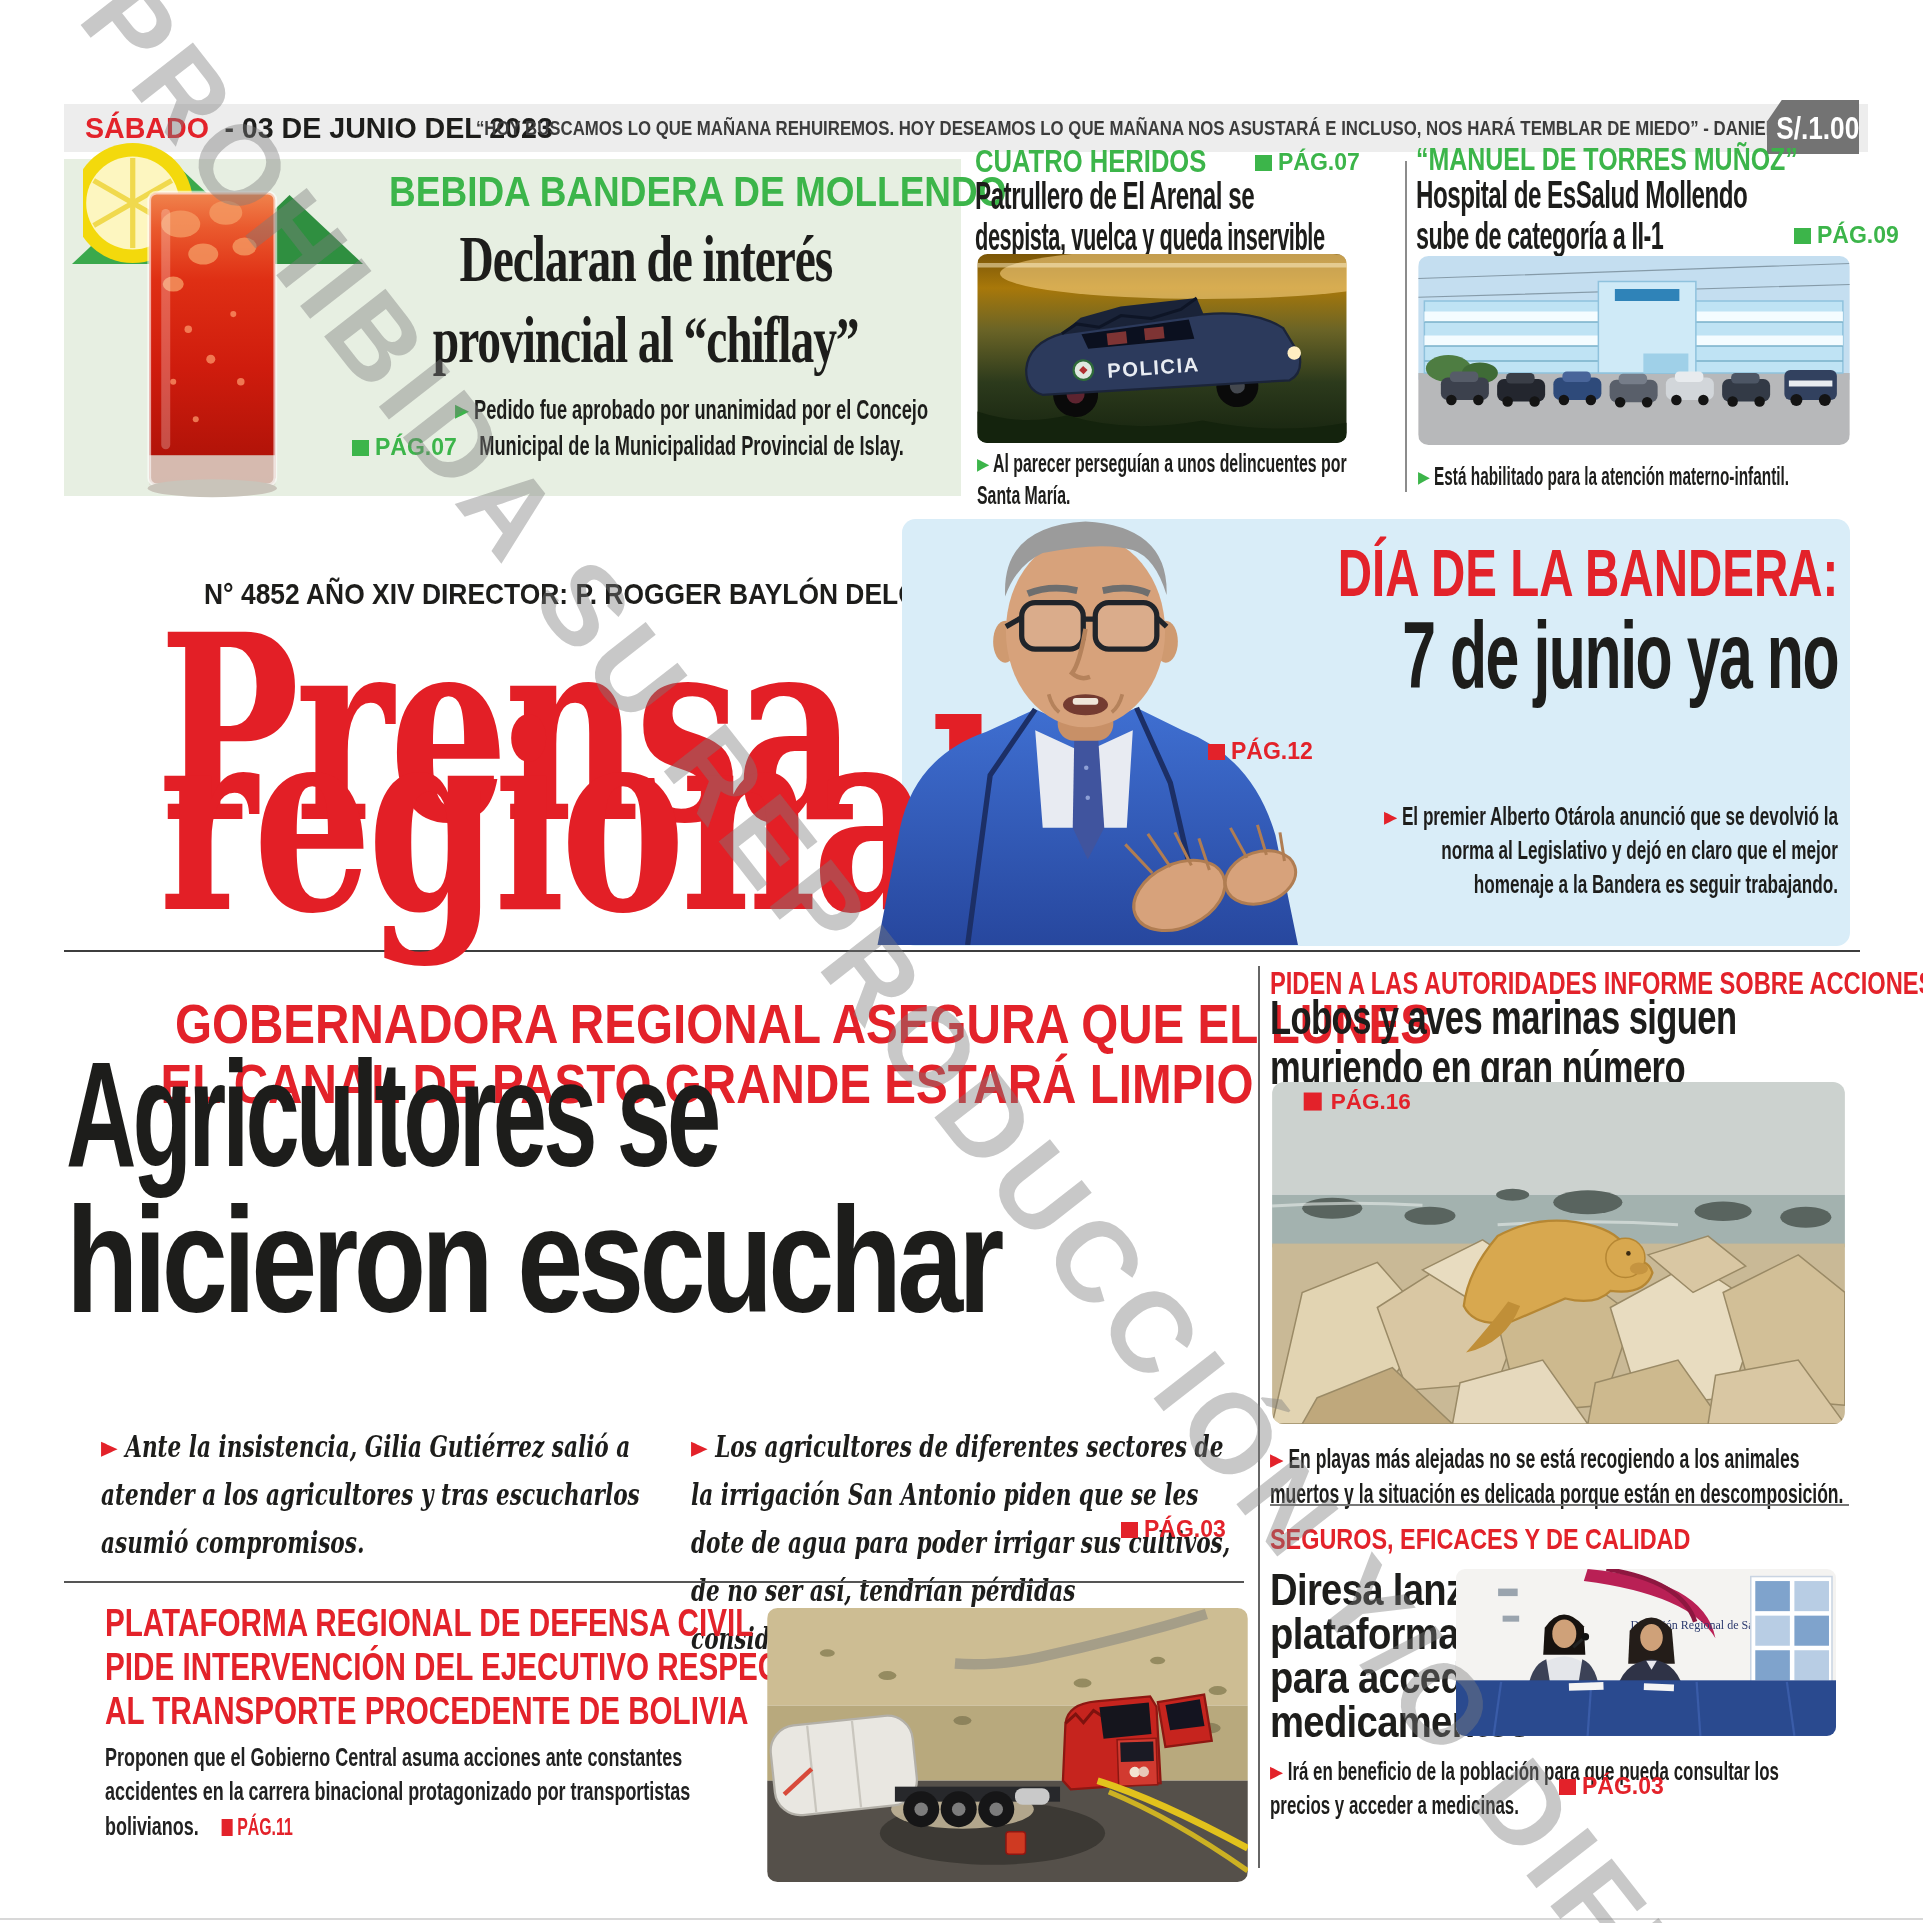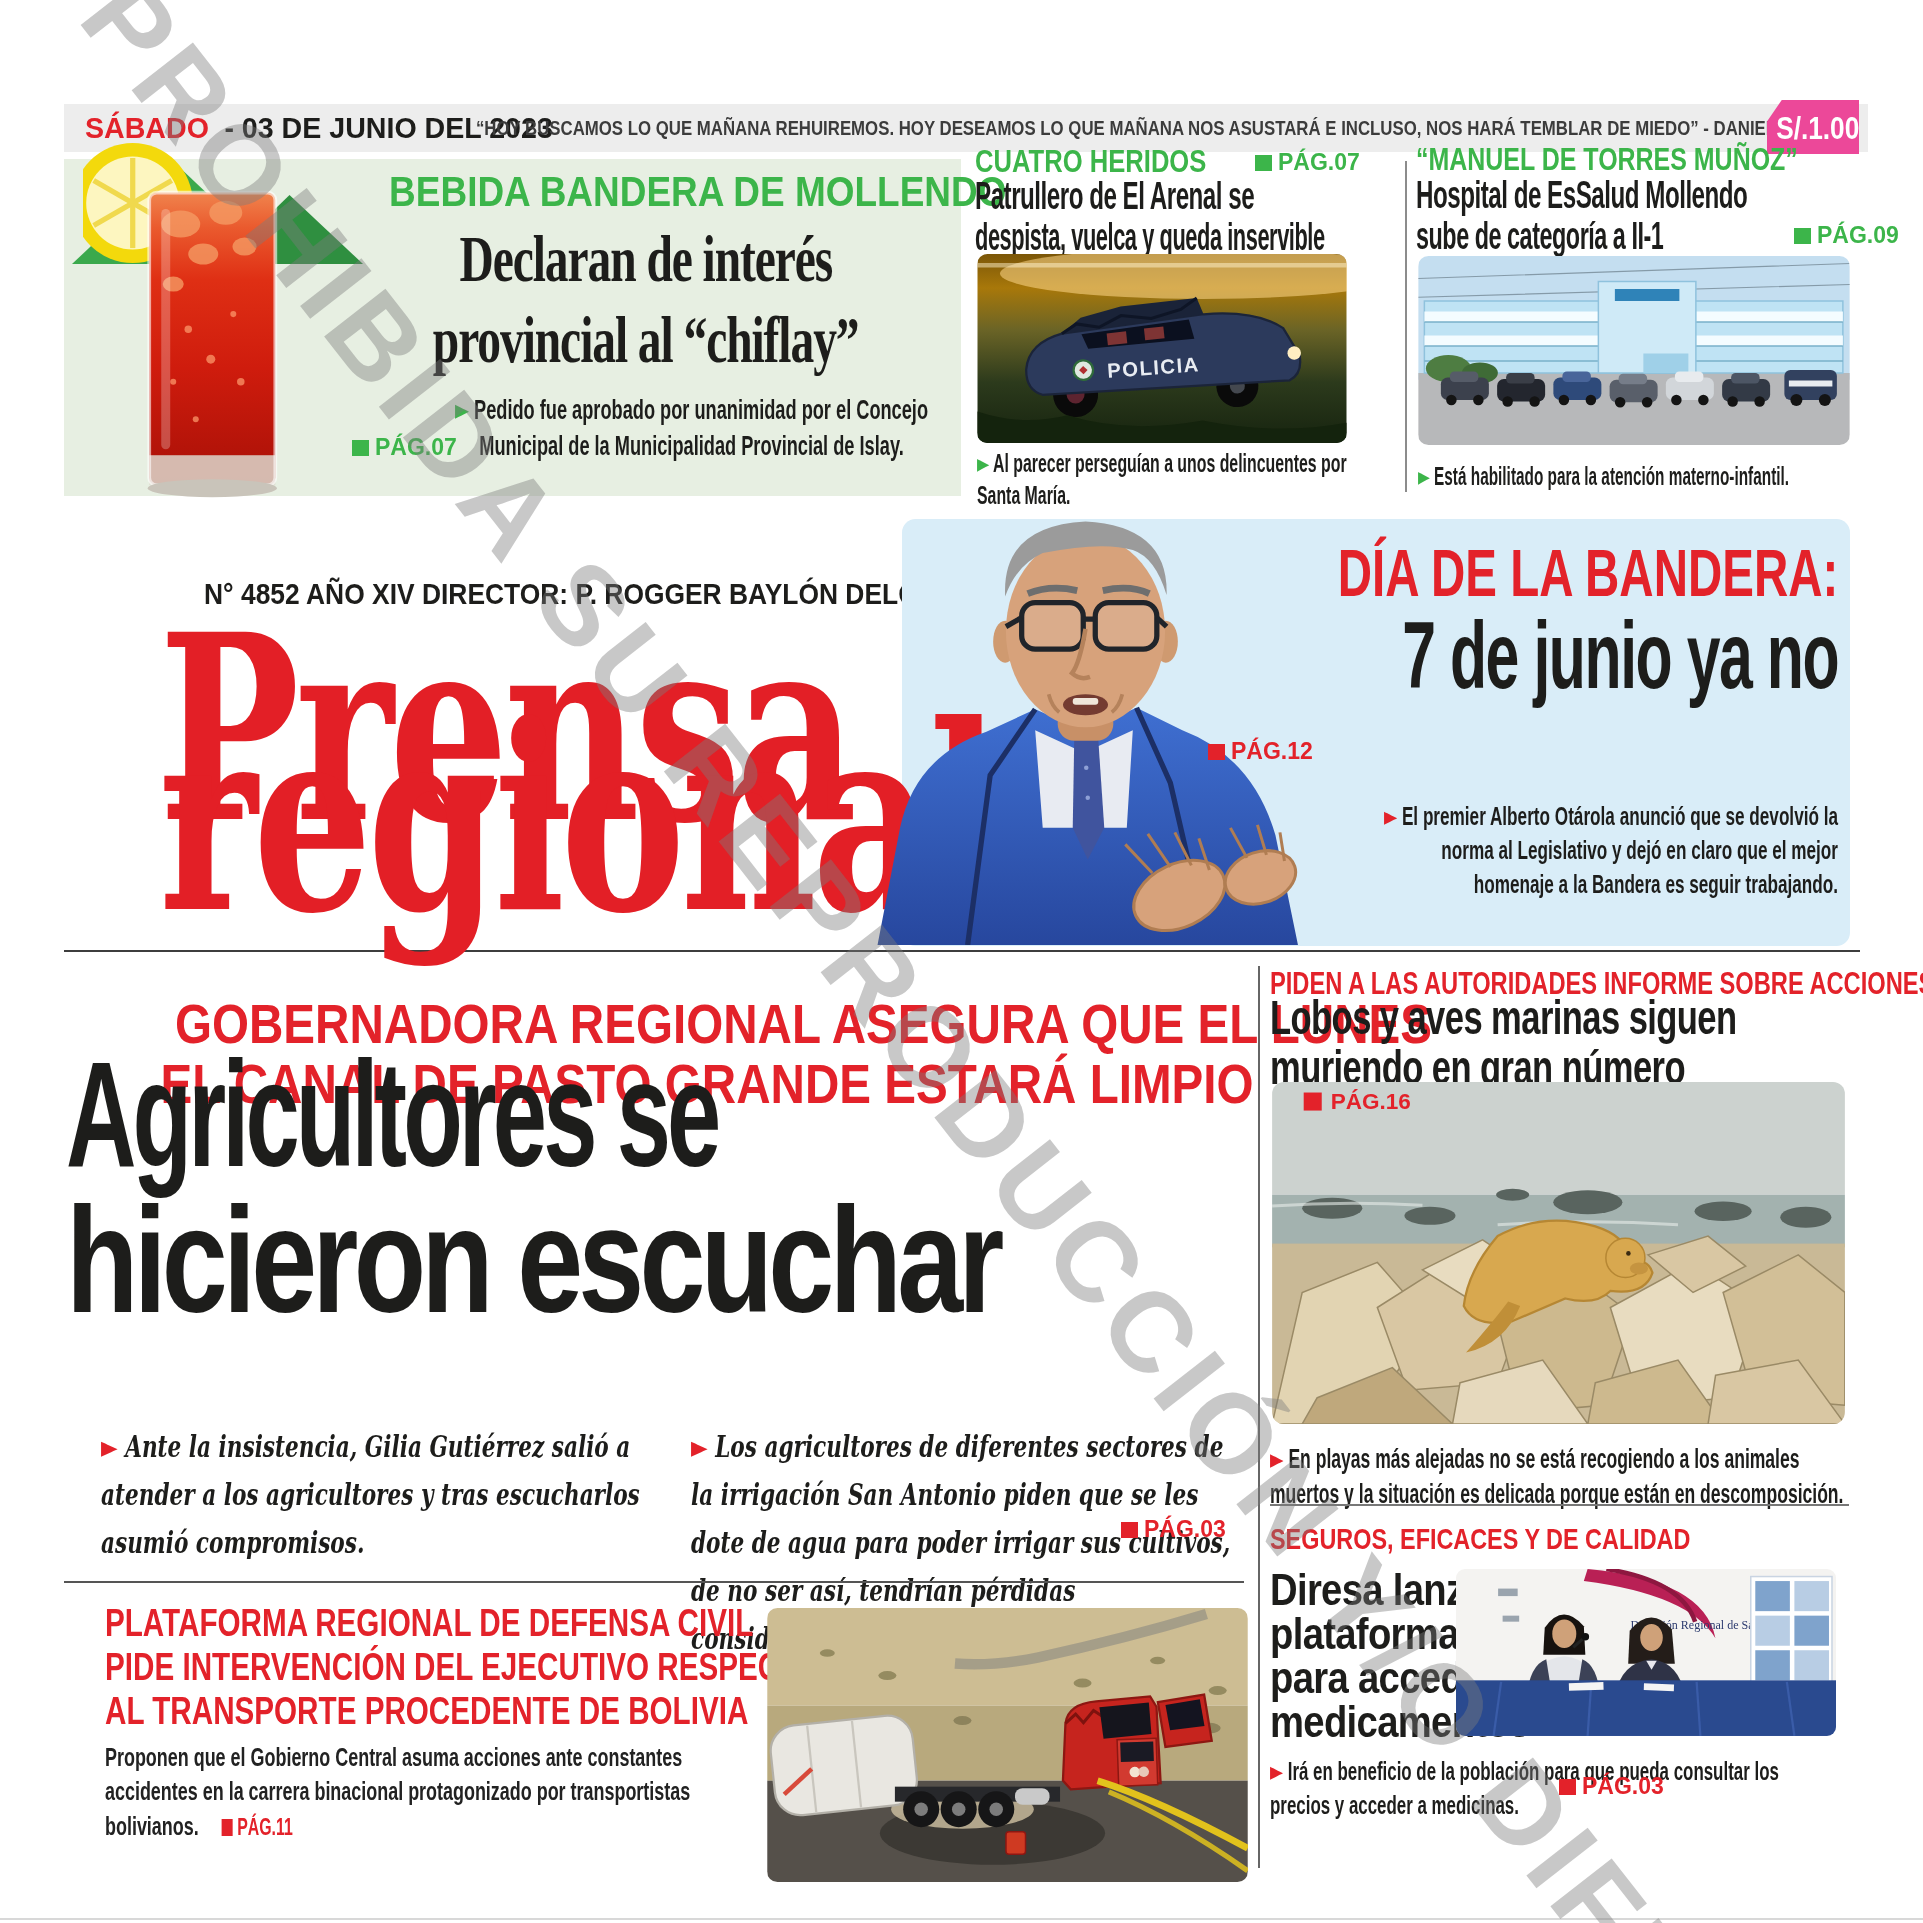--- a/index.html
+++ b/index.html
@@ -40,7 +40,7 @@
     <span class="condC" style="font-size:21px;font-weight:bold;color:#3c3c3c;transform:scaleX(0.8);">“HOY BUSCAMOS LO QUE MAÑANA REHUIREMOS. HOY DESEAMOS LO QUE MAÑANA NOS ASUSTARÁ E INCLUSO, NOS HARÁ TEMBLAR DE MIEDO” - DANIEL DEFO</span>
   </div>
 </div>
-<div class="abs" style="left:1767px;top:100px;width:92px;height:54px;background:#ec4899;
+<div class="abs" style="left:1767px;top:100px;width:92px;height:54px;background:#737373;
             clip-path:polygon(16% 0,100% 0,100% 100%,0 100%,0 40%);
             color:#fff;font-weight:bold;font-size:32px;text-align:center;line-height:56px;">
   <span class="condC" style="transform:scaleX(0.82);">S/.1.00</span>

